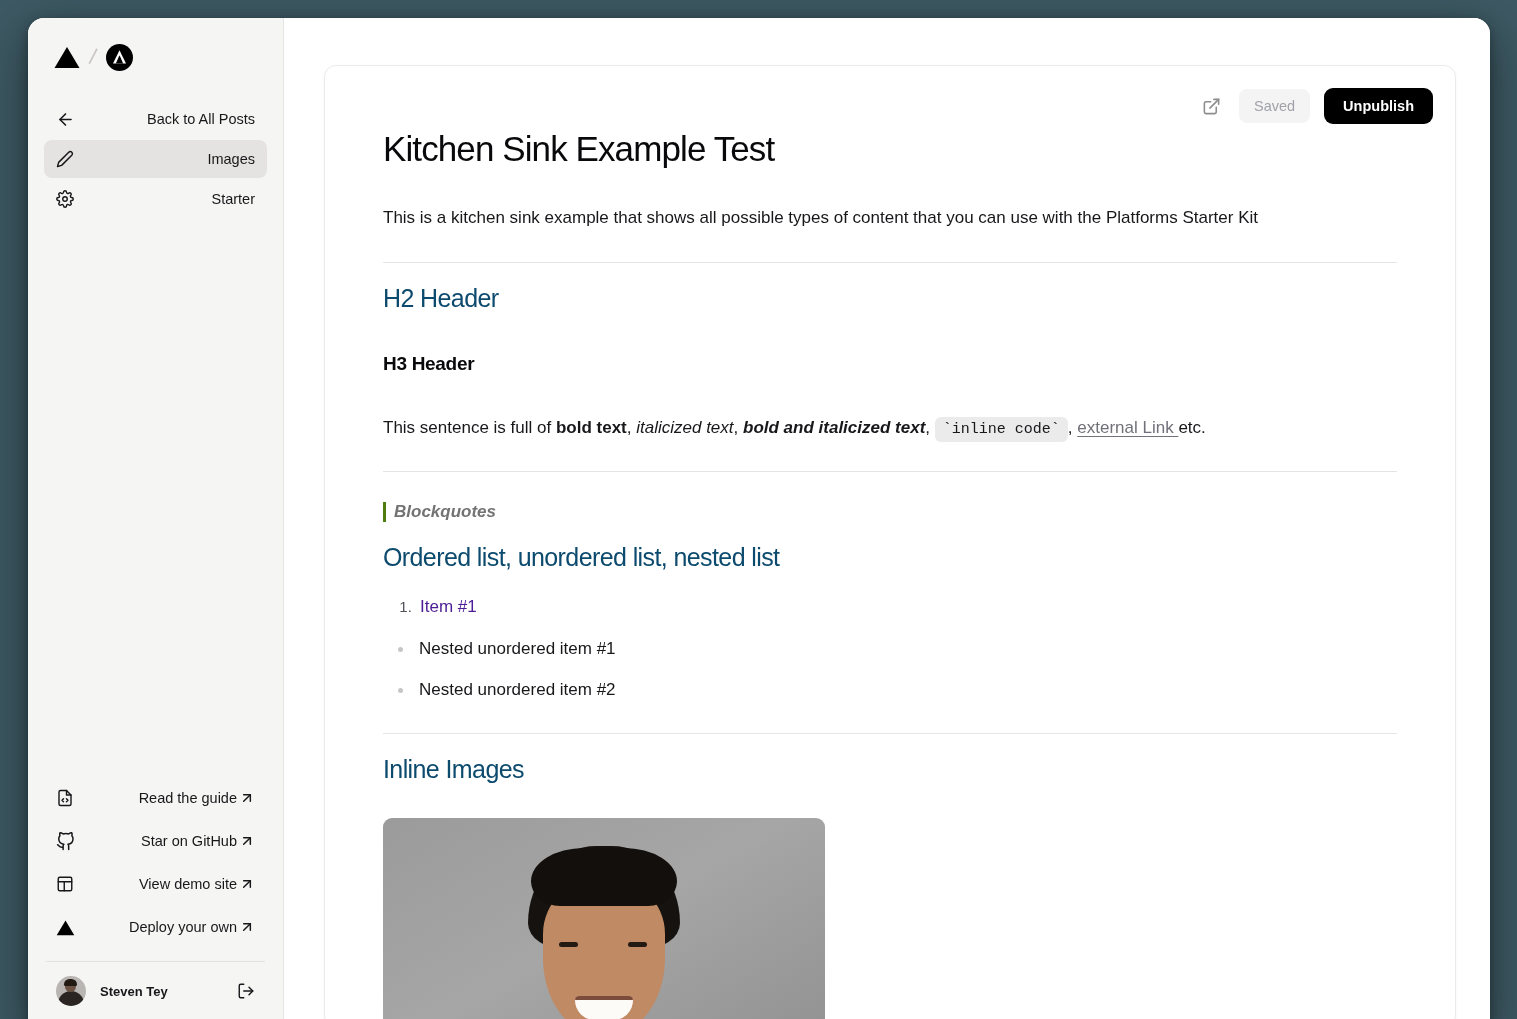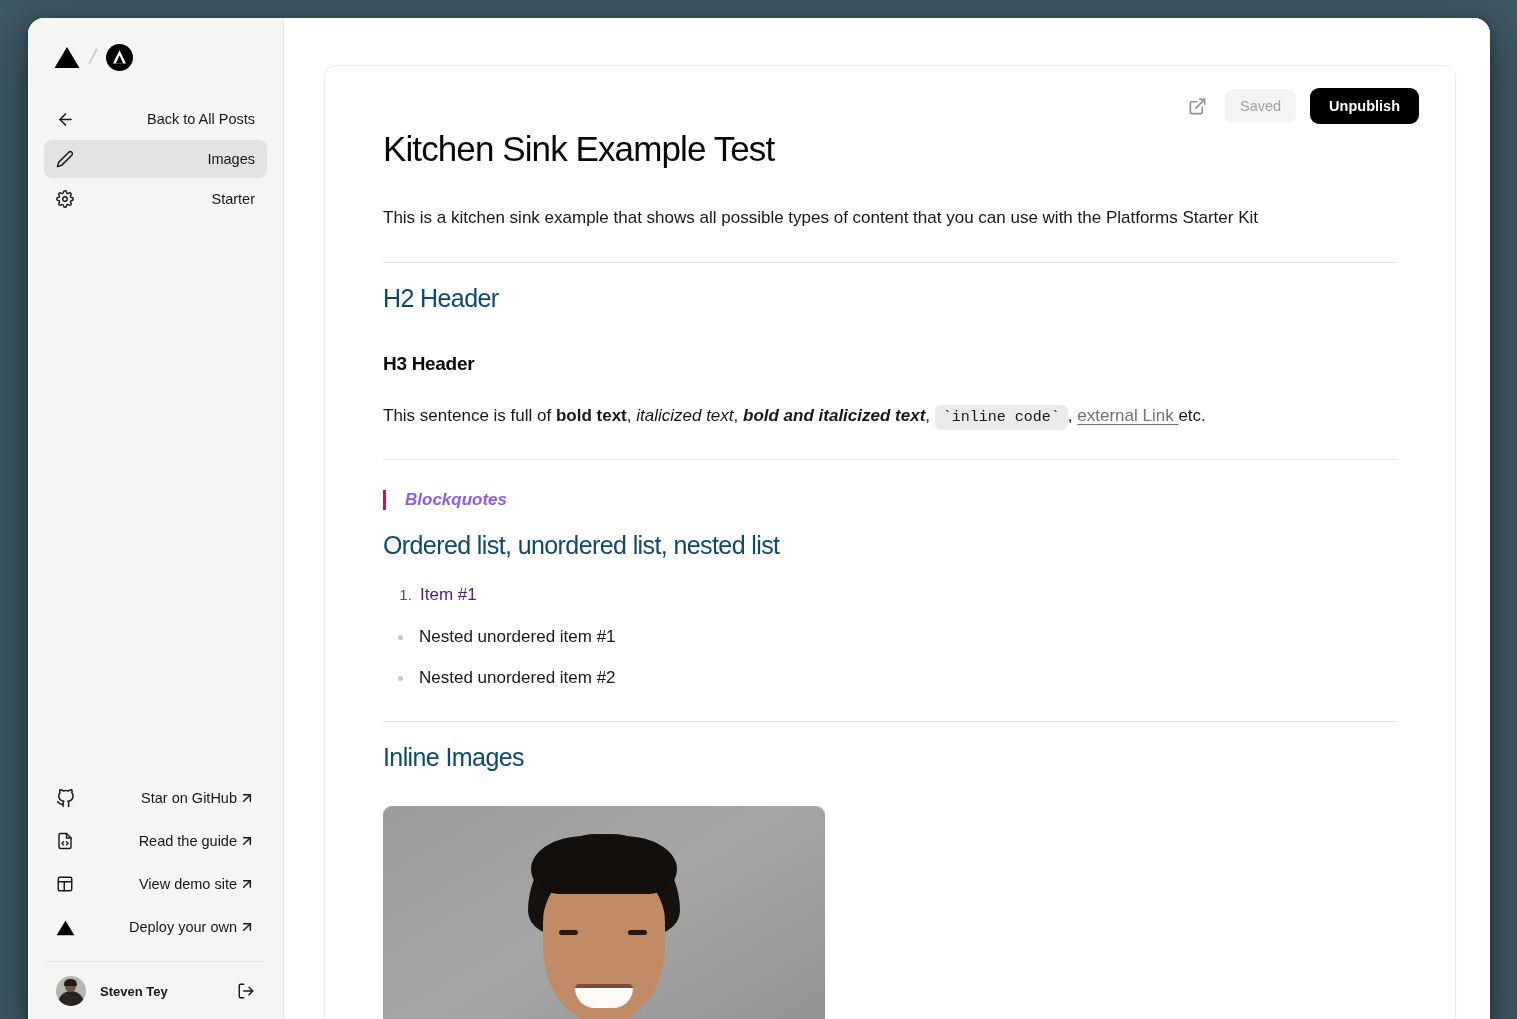--- a/index.html
+++ b/index.html
@@ -156,7 +156,7 @@
 
   .card-actions {
     position: absolute;
-    right: 36px;
+    right: 22px;
     top: 22px;
     display: flex;
     align-items: center;

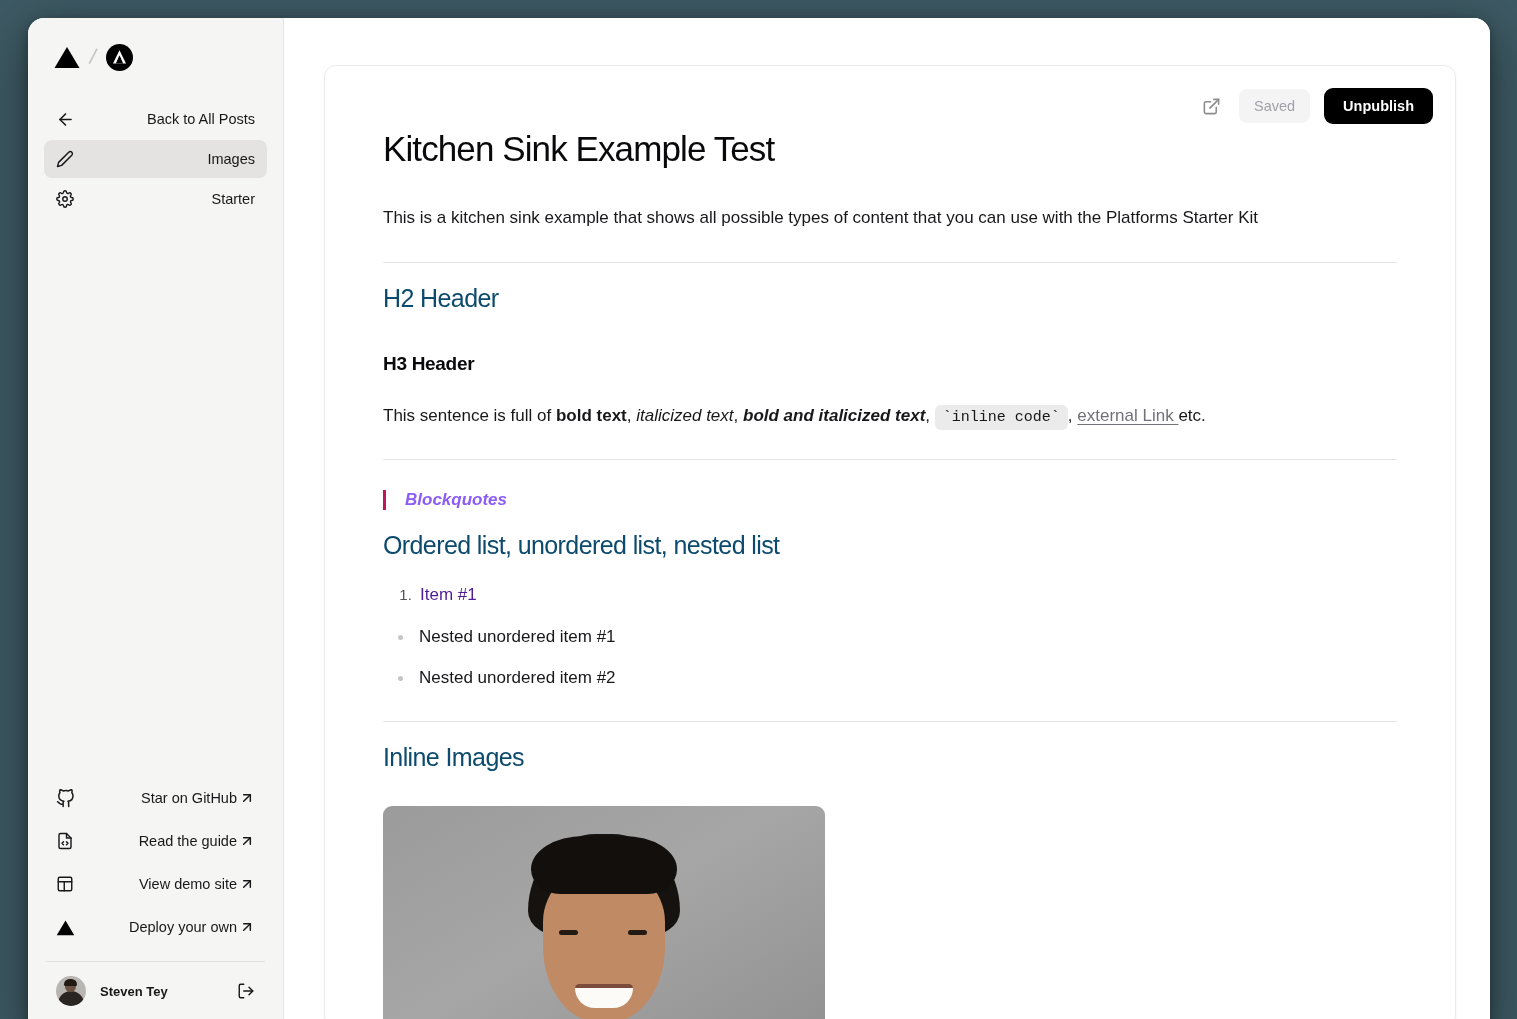--- a/index.html
+++ b/index.html
@@ -233,7 +233,7 @@
   }
 
   .para {
-    margin-top: 28px;
+    margin-top: 40px;
     font-size: 17px;
     color: #18181b;
     line-height: 1.5;

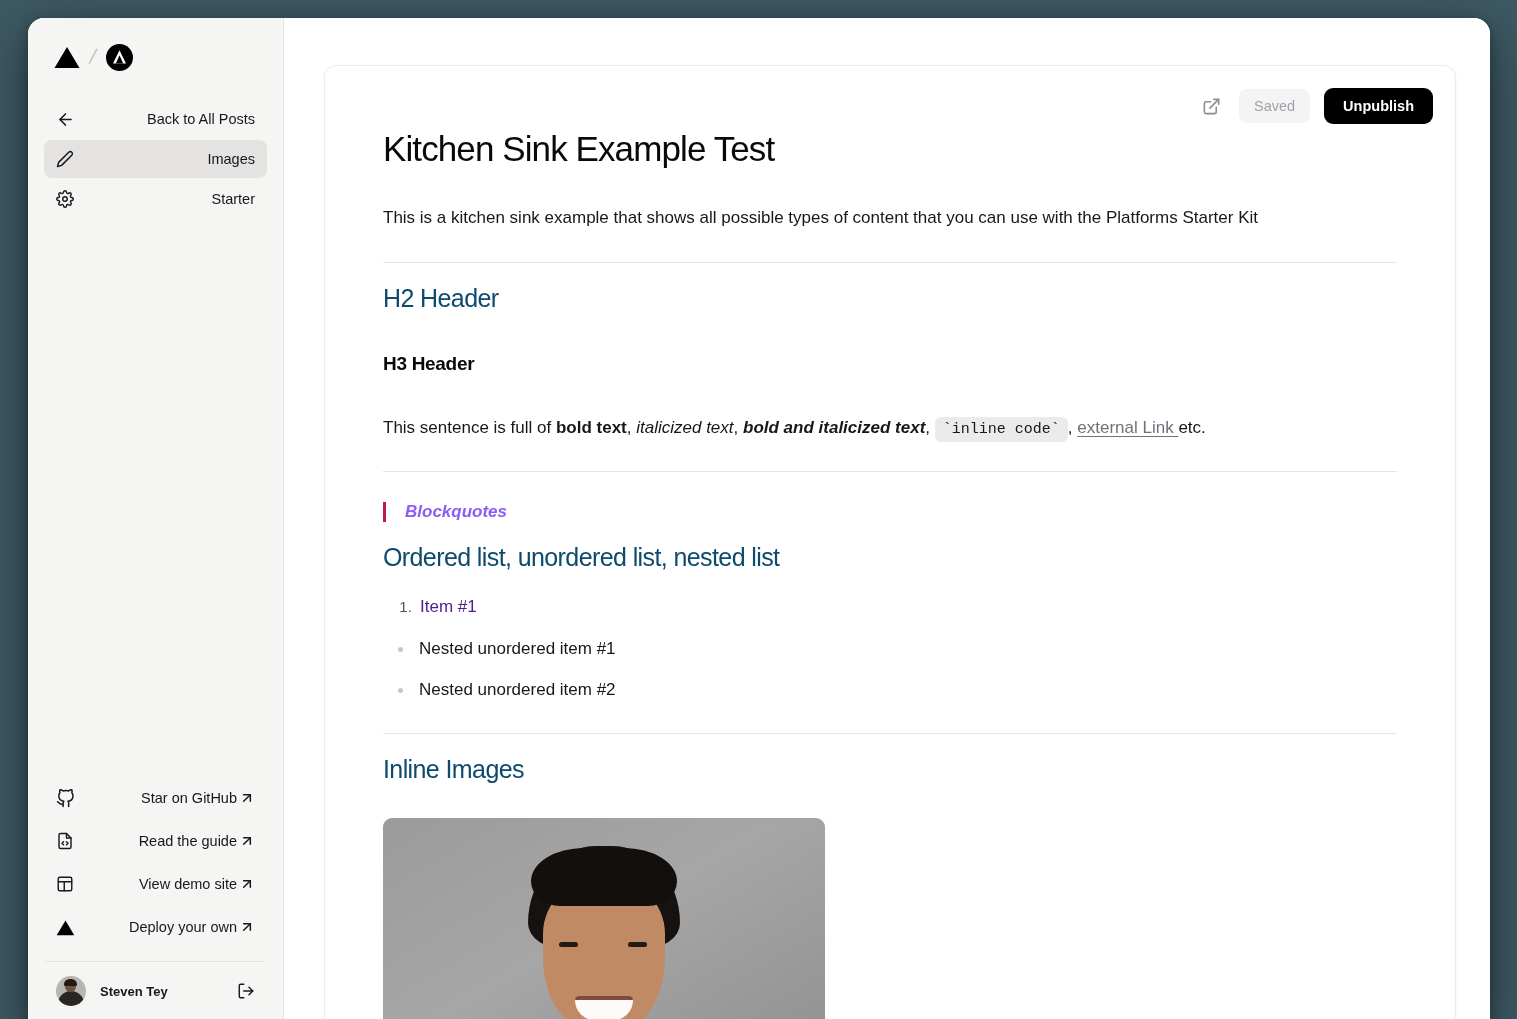--- a/index.html
+++ b/index.html
@@ -257,12 +257,12 @@
 
   blockquote.bq {
     margin-top: 30px;
-    border-left: 3px solid #be185d;
-    padding-left: 19px;
+    border-left: 3px solid #4d7c0f;
+    padding-left: 8px;
     font-style: italic;
     font-weight: 600;
     font-size: 17px;
-    color: #8b5cf6;
+    color: #737373;
   }
 
   ol.olist {

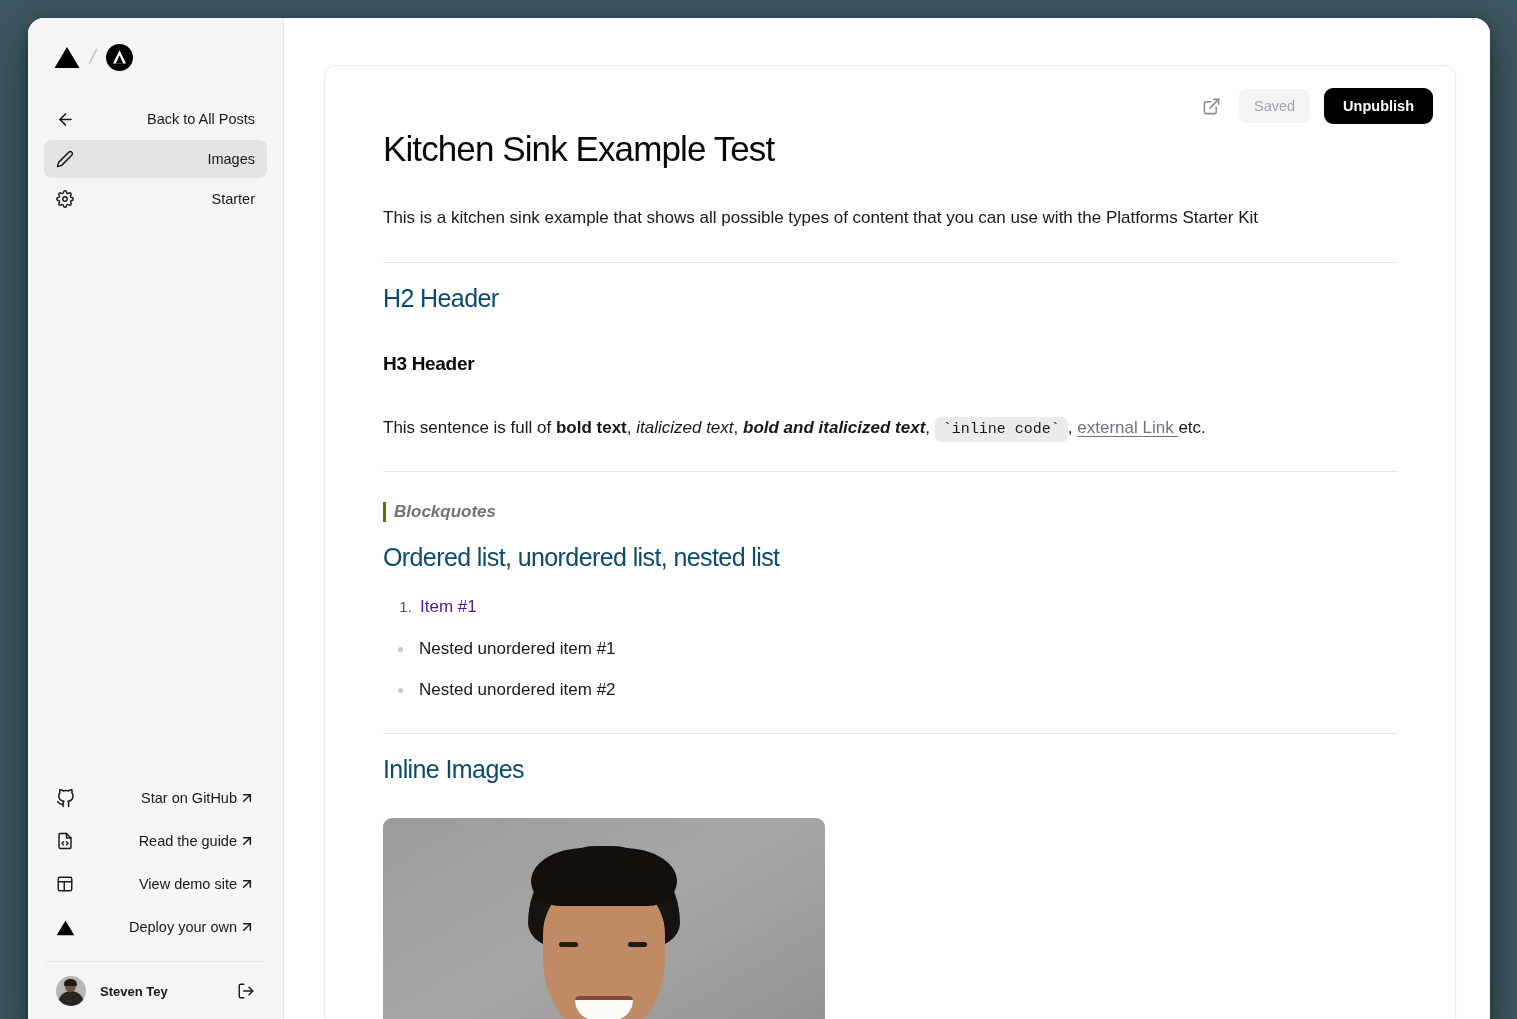--- a/index.html
+++ b/index.html
@@ -418,21 +418,6 @@
 
         <div class="nav-item">
           <span>
-            <svg width="19" height="19" viewBox="0 0 24 24" fill="none" stroke="#18181b" stroke-width="1.9" stroke-linecap="round" stroke-linejoin="round">
-              <path d="M9 19c-5 1.5-5-2.5-7-3m14 6v-3.87a3.37 3.37 0 0 0-.94-2.61c3.14-.35 6.44-1.54 6.44-7A5.44 5.44 0 0 0 20 4.77 5.07 5.07 0 0 0 19.91 1S18.73.65 16 2.48a13.38 13.38 0 0 0-7 0C6.27.65 5.09 1 5.09 1A5.07 5.07 0 0 0 5 4.77a5.44 5.44 0 0 0-1.5 3.78c0 5.42 3.3 6.61 6.44 7A3.37 3.37 0 0 0 9 18.13V22"></path>
-            </svg>
-          </span>
-          <span class="label">Star on GitHub</span>
-          <span class="ext-arrow">
-            <svg width="16" height="16" viewBox="0 0 24 24" fill="none" stroke="#18181b" stroke-width="2.2" stroke-linecap="round" stroke-linejoin="round">
-              <line x1="7" y1="17" x2="17" y2="7"></line>
-                <polyline points="7 7 17 7 17 17"></polyline>
-            </svg>
-          </span>
-        </div>
-
-        <div class="nav-item">
-          <span>
             <svg width="18" height="18" viewBox="0 0 24 24" fill="none" stroke="#18181b" stroke-width="1.9" stroke-linecap="round" stroke-linejoin="round">
               <path d="M14 2H6a2 2 0 0 0-2 2v16a2 2 0 0 0 2 2h12a2 2 0 0 0 2-2V8z"></path>
               <polyline points="14 2 14 8 20 8"></polyline>
@@ -441,6 +426,21 @@
             </svg>
           </span>
           <span class="label">Read the guide</span>
+          <span class="ext-arrow">
+            <svg width="16" height="16" viewBox="0 0 24 24" fill="none" stroke="#18181b" stroke-width="2.2" stroke-linecap="round" stroke-linejoin="round">
+              <line x1="7" y1="17" x2="17" y2="7"></line>
+                <polyline points="7 7 17 7 17 17"></polyline>
+            </svg>
+          </span>
+        </div>
+
+        <div class="nav-item">
+          <span>
+            <svg width="19" height="19" viewBox="0 0 24 24" fill="none" stroke="#18181b" stroke-width="1.9" stroke-linecap="round" stroke-linejoin="round">
+              <path d="M9 19c-5 1.5-5-2.5-7-3m14 6v-3.87a3.37 3.37 0 0 0-.94-2.61c3.14-.35 6.44-1.54 6.44-7A5.44 5.44 0 0 0 20 4.77 5.07 5.07 0 0 0 19.91 1S18.73.65 16 2.48a13.38 13.38 0 0 0-7 0C6.27.65 5.09 1 5.09 1A5.07 5.07 0 0 0 5 4.77a5.44 5.44 0 0 0-1.5 3.78c0 5.42 3.3 6.61 6.44 7A3.37 3.37 0 0 0 9 18.13V22"></path>
+            </svg>
+          </span>
+          <span class="label">Star on GitHub</span>
           <span class="ext-arrow">
             <svg width="16" height="16" viewBox="0 0 24 24" fill="none" stroke="#18181b" stroke-width="2.2" stroke-linecap="round" stroke-linejoin="round">
               <line x1="7" y1="17" x2="17" y2="7"></line>

